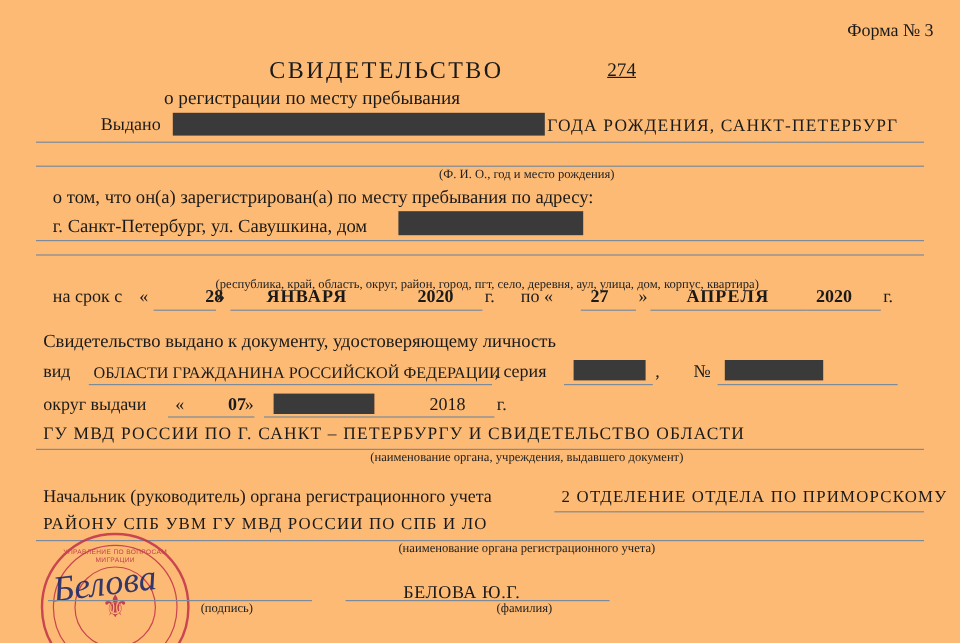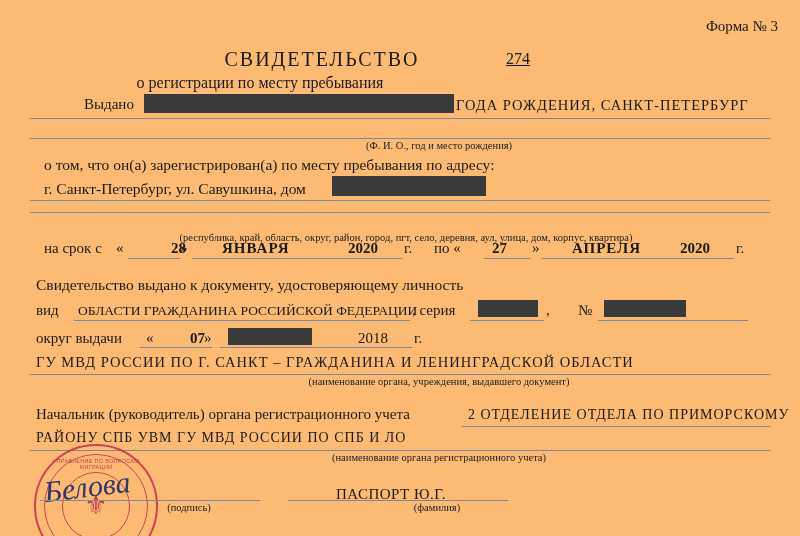--- a/index.html
+++ b/index.html
@@ -222,7 +222,7 @@
   <div class="rule" style="left:220px; top:347px; width:130px;"></div>
   <div class="rule" style="left:350px; top:347px; width:62px;"></div>
 
-  <div class="txt caps-sp" style="left:36px; top:354px; font-size:14.5px;">ГУ  МВД  РОССИИ  ПО  Г. САНКТ – ГРАЖДАНИНА  И  ЛЕНИНГРАДСКОЙ ОБЛАСТИ</div>
+  <div class="txt caps-sp" style="left:36px; top:354px; font-size:14.5px;">ГУ  МВД  РОССИИ  ПО  Г. САНКТ – ПЕТЕРБУРГУ  И  СВИДЕТЕЛЬСТВО ОБЛАСТИ</div>
   <div class="rule" style="left:30px; top:374px; width:740px;"></div>
   <div class="txt-sm" style="left:0; top:376px; width:800px;">(наименование органа, учреждения, выдавшего документ)</div>
 

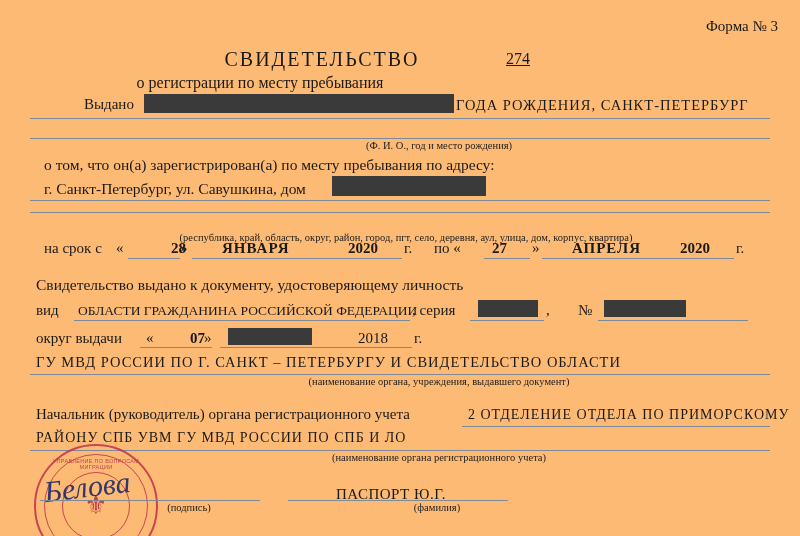--- a/index.html
+++ b/index.html
@@ -243,7 +243,7 @@
   <div class="rule" style="left:40px; top:500px; width:220px;"></div>
   <div class="txt-sm" style="left:40px; top:502px; width:220px;">(подпись)</div>
 
-  <div class="txt" style="left:336px; top:486px; font-size:15px; letter-spacing:.5px;">ПАСПОРТ Ю.Г.</div>
+  <div class="txt" style="left:336px; top:486px; font-size:15px; letter-spacing:.5px;">БЕЛОВА Ю.Г.</div>
   <div class="rule" style="left:288px; top:500px; width:220px;"></div>
   <div class="txt-sm" style="left:288px; top:502px; width:220px;">(фамилия)</div>
 

